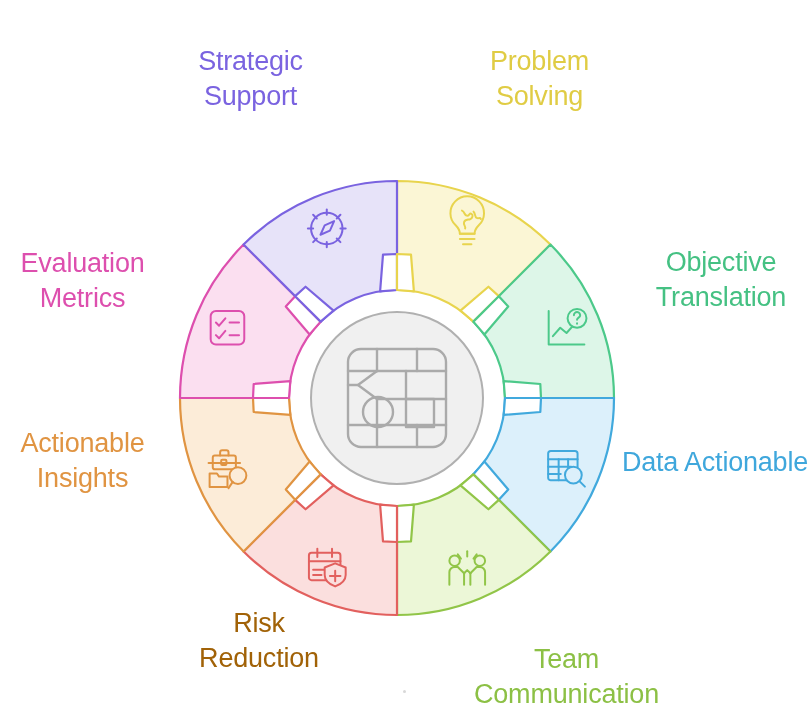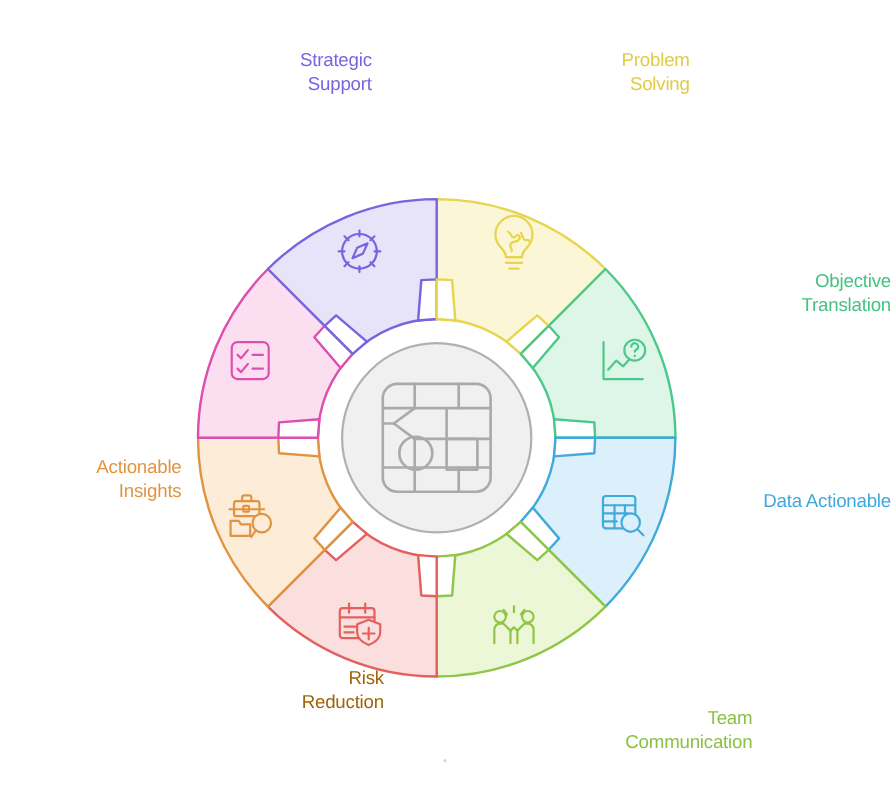--- a/index.html
+++ b/index.html
@@ -22,8 +22,8 @@
   }
   .label {
     position:absolute;
-    text-align:right;
-    font-size:17px;
+    text-align:center;
+    font-size:27px;
     line-height:1.30;
     font-weight:400;
     letter-spacing:-0.2px;

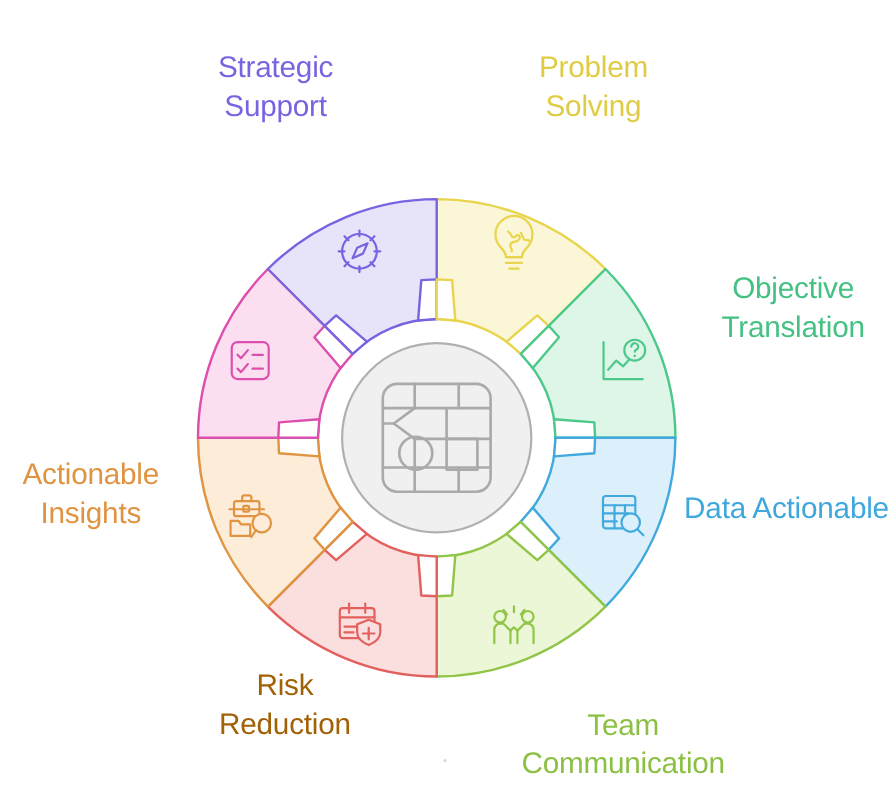--- a/index.html
+++ b/index.html
@@ -201,6 +201,8 @@
   <div class="label" style="left:0px;top:414px;width:165px;color:#e09442;">Actionable
 Insights</div>
 
+  <div class="label" style="left:0px;top:246px;width:165px;color:#dd4fae;">Evaluation
+Metrics</div>
 
   <div class="label" style="left:163px;top:44px;width:175px;color:#7a63e0;">Strategic
 Support</div>

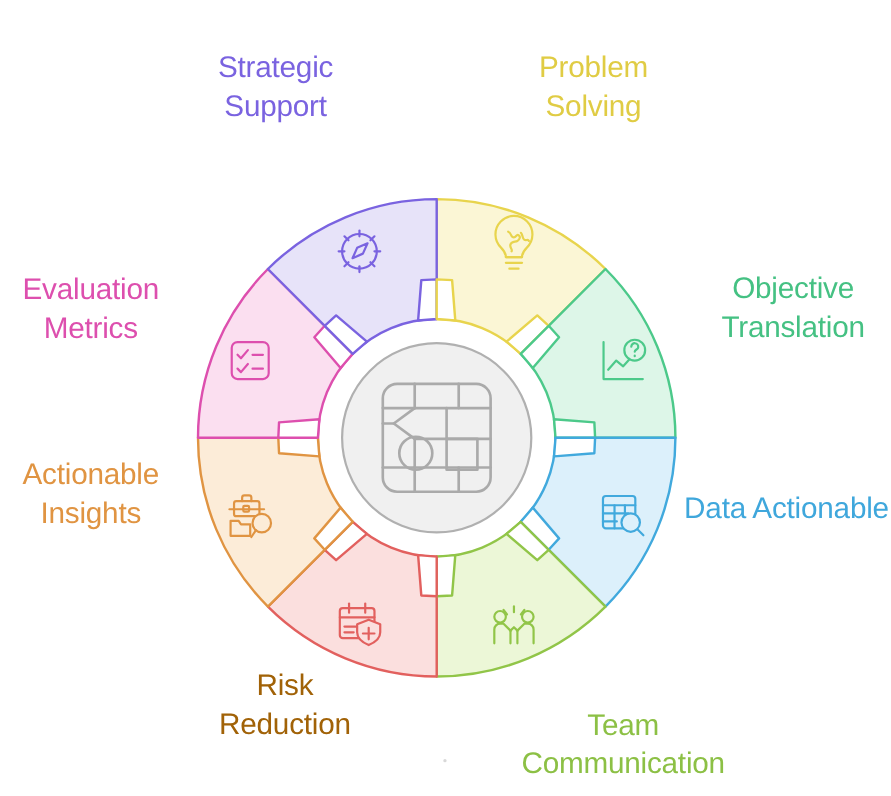--- a/index.html
+++ b/index.html
@@ -198,7 +198,7 @@
   <div class="label" style="left:169px;top:606px;width:180px;color:#a16207;">Risk
 Reduction</div>
 
-  <div class="label" style="left:0px;top:414px;width:165px;color:#e09442;">Actionable
+  <div class="label" style="left:0px;top:426px;width:165px;color:#e09442;">Actionable
 Insights</div>
 
   <div class="label" style="left:0px;top:246px;width:165px;color:#dd4fae;">Evaluation

